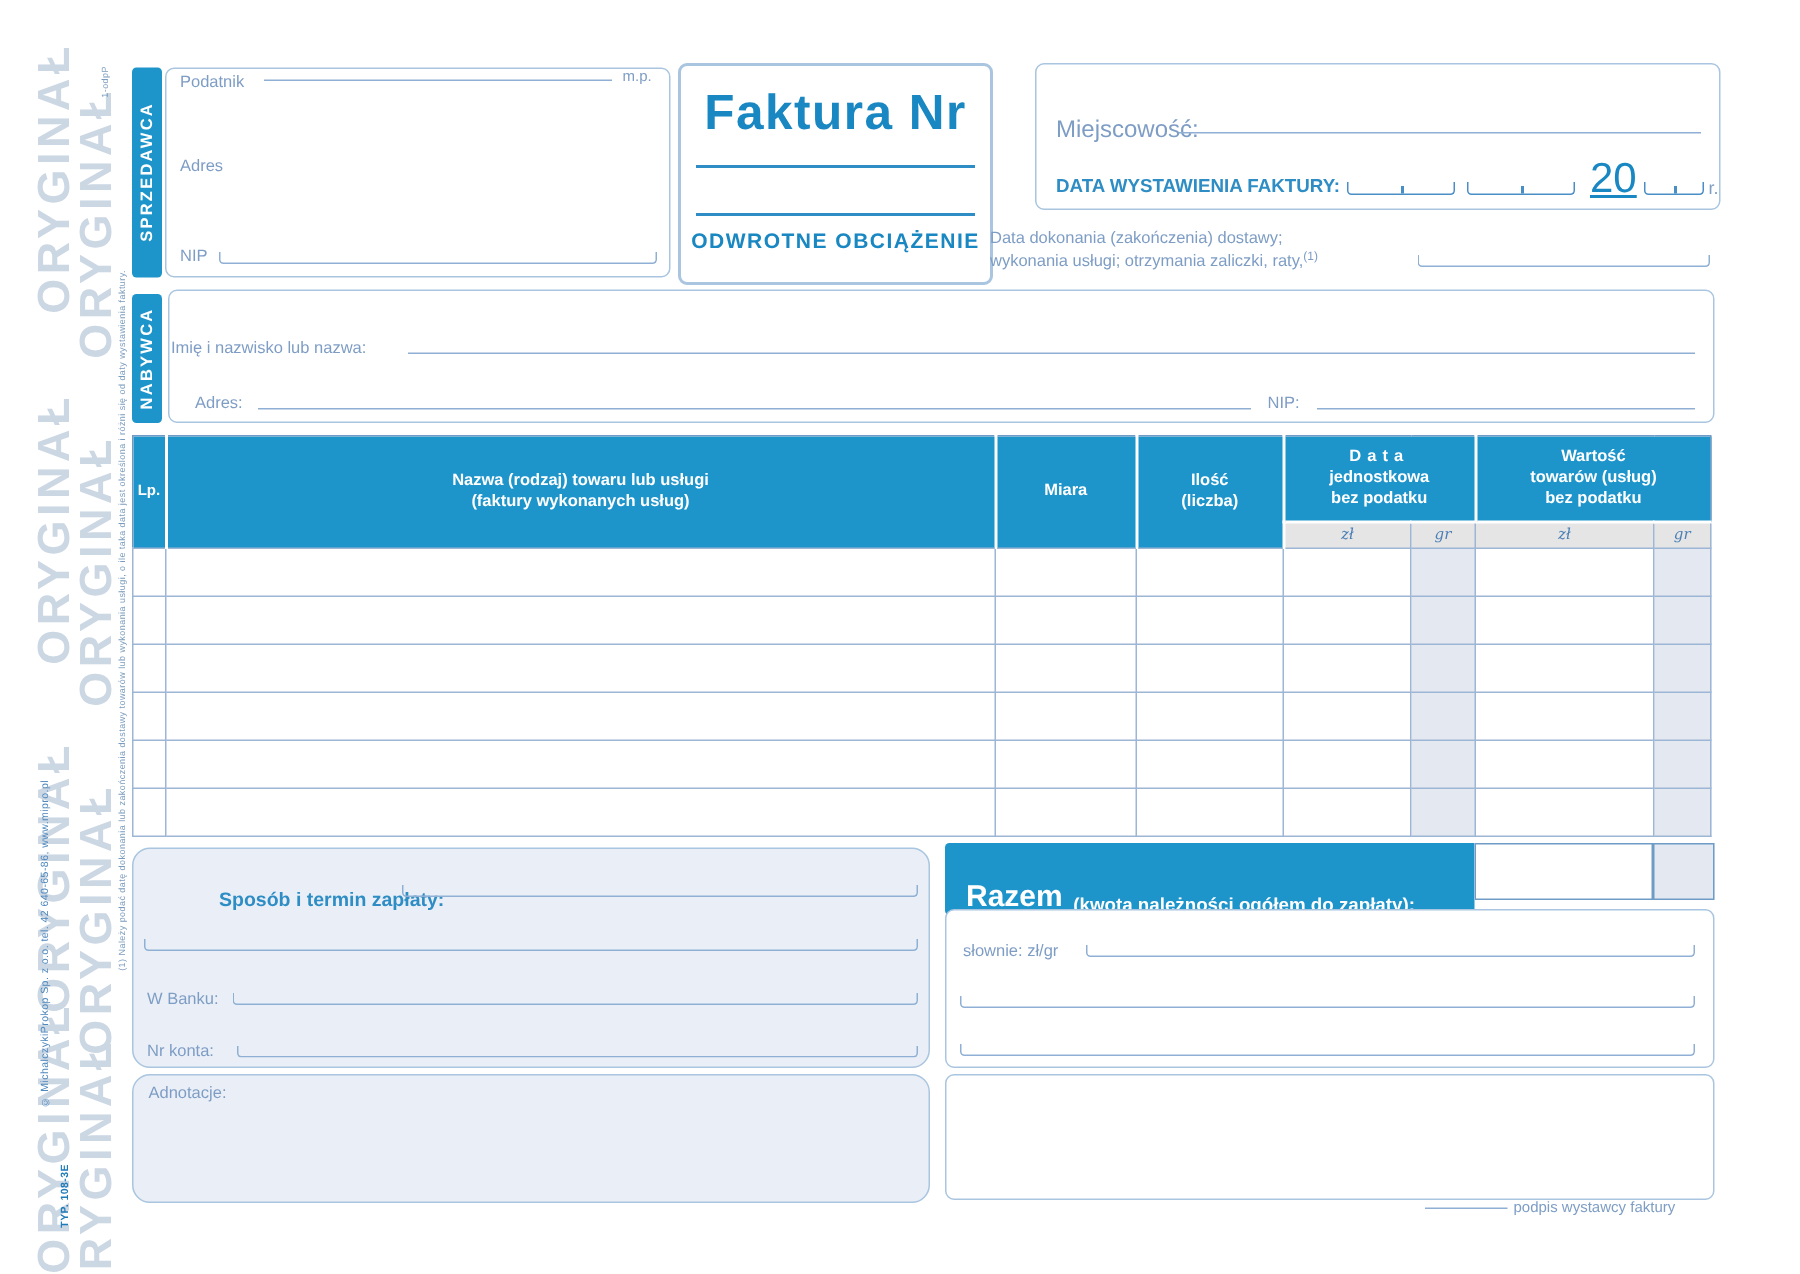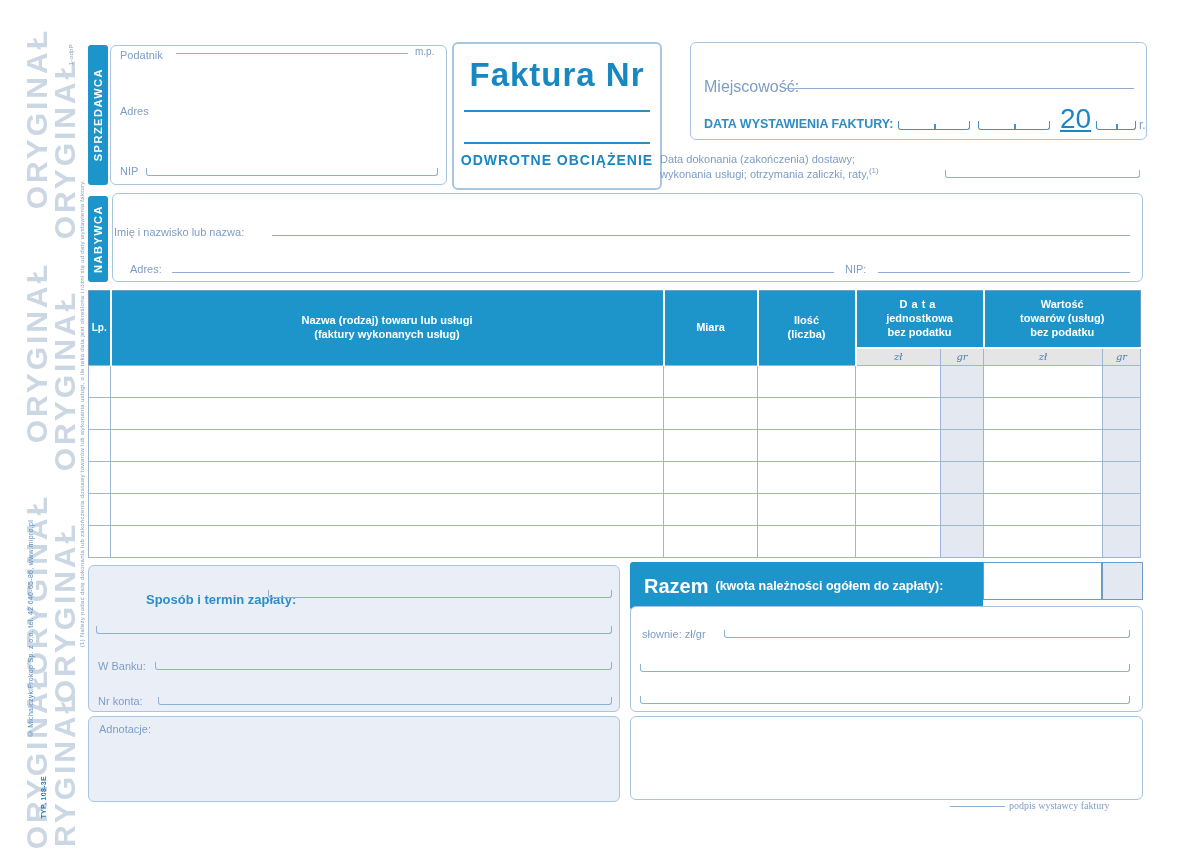--- a/index.html
+++ b/index.html
@@ -276,7 +276,7 @@
     <span class="lbl" style="left:10px; top:6px;">Adnotacje:</span>
   </div>
 
-  <div class="razem-bar" style="left:630px; top:562px; width:353px; height:48px;">
+  <div class="razem-bar" style="left:630px; top:562px; width:353px; height:48px;align-items:flex-end;">
     <span class="big">Razem</span>
     <span class="small">(kwota należności ogółem do zapłaty):</span>
   </div>

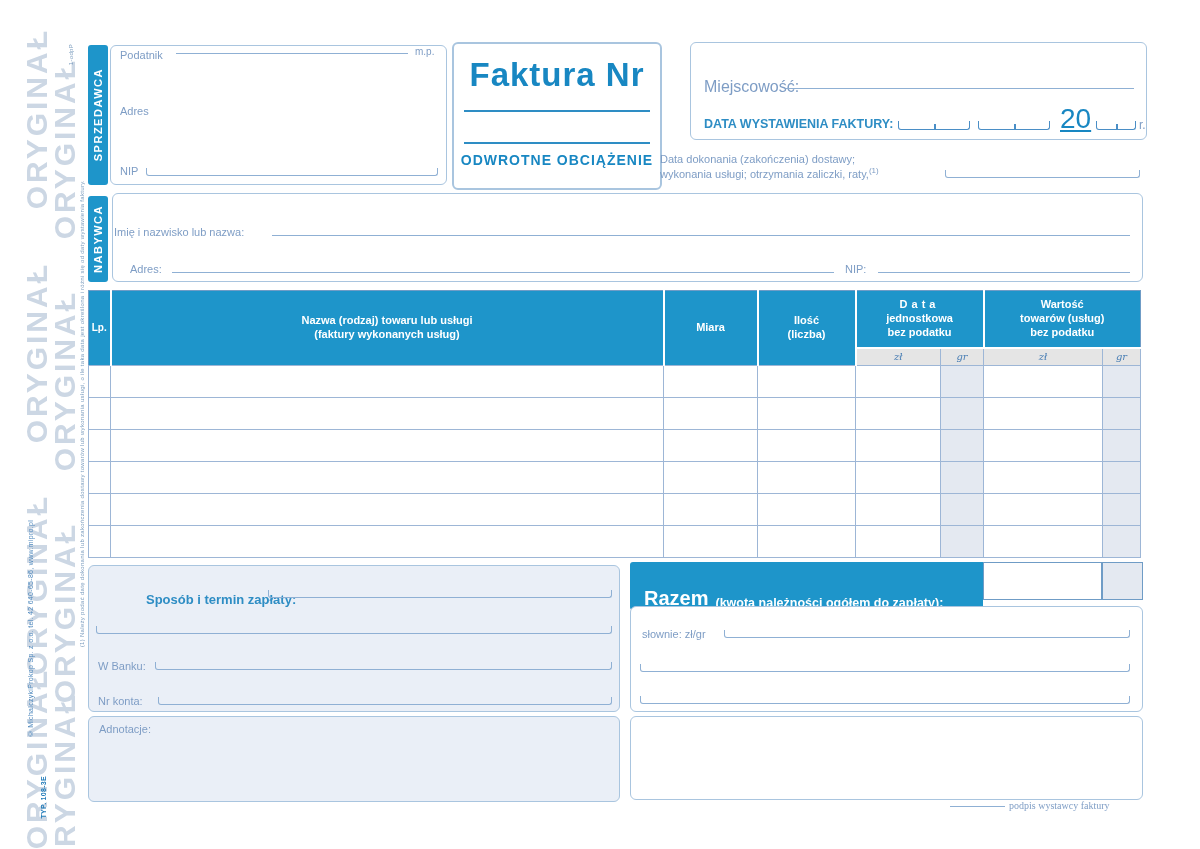--- a/index.html
+++ b/index.html
@@ -23,7 +23,7 @@
   
   .abs { position:absolute;text-decoration:underline; }
   .box { position:absolute; border:1.5px solid #a9c5df; border-radius:6px; background:#fff; }
-  .box.fill { background:#eaeff7; }
+  .box.fill { background:#eaeff7;border-radius:12px; }
   .sidebar {
     position:absolute; width:20px; background:#1e95ca; border-radius:3px;
     display:flex; align-items:center; justify-content:center;

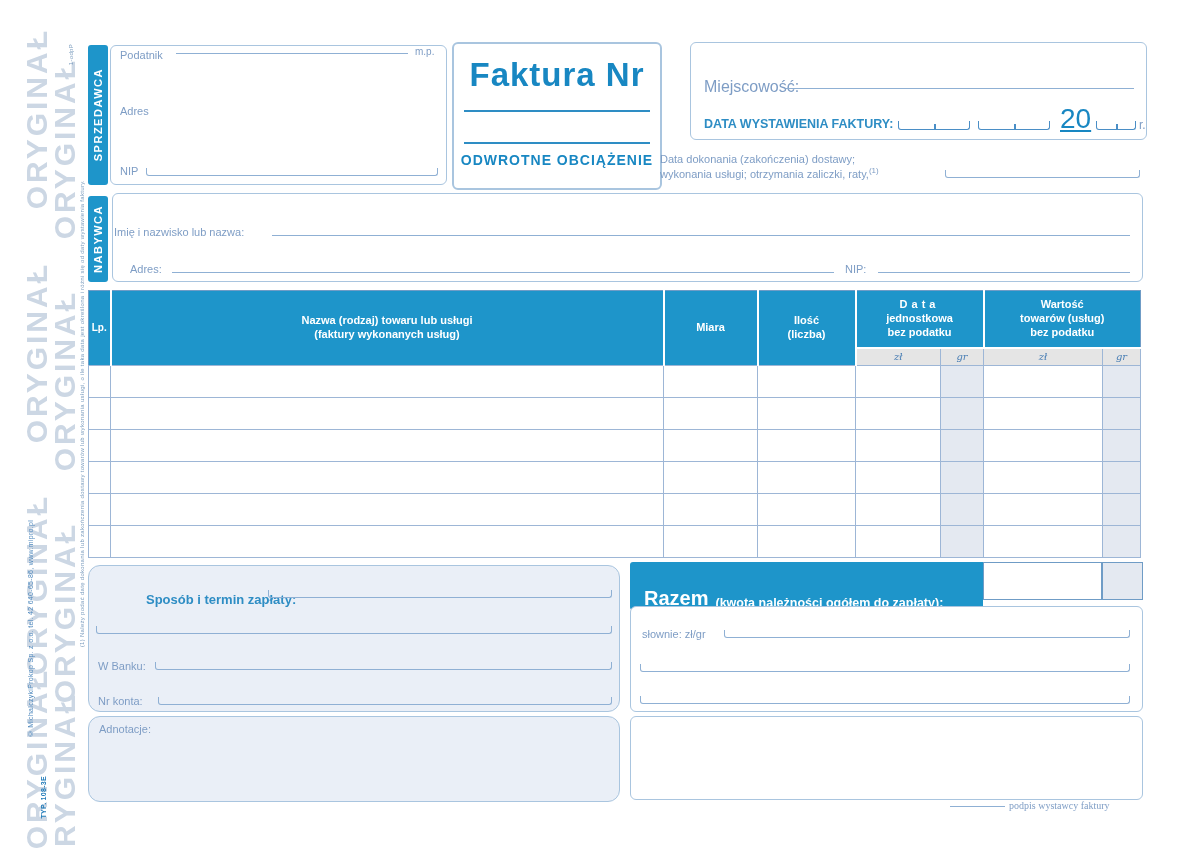--- a/index.html
+++ b/index.html
@@ -290,7 +290,7 @@
   <span class="wl ticks" style="left:640px; top:696px; width:490px;"></span>
 
   <div class="box" style="left:630px; top:716px; width:513px; height:84px;"></div>
-  <span class="sig-caption" style="left:950px; top:800px;font-family:Liberation Serif, serif;">
+  <span class="sig-caption" style="left:950px; top:800px;">
     <span class="dashseg"></span><span>podpis wystawcy faktury</span>
   </span>
 

